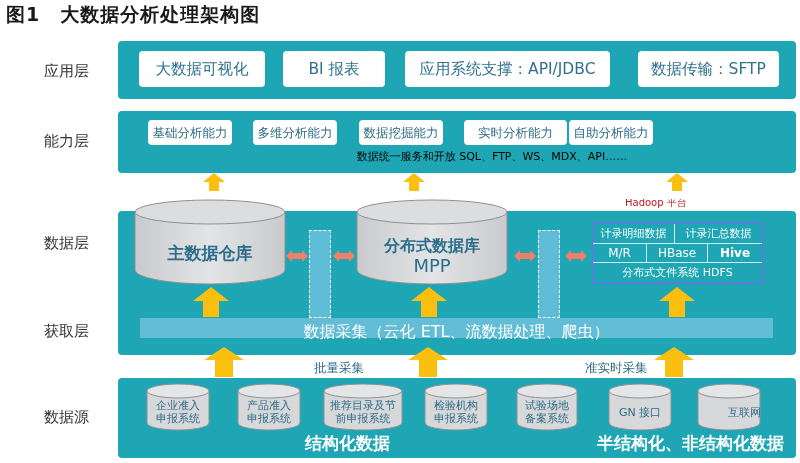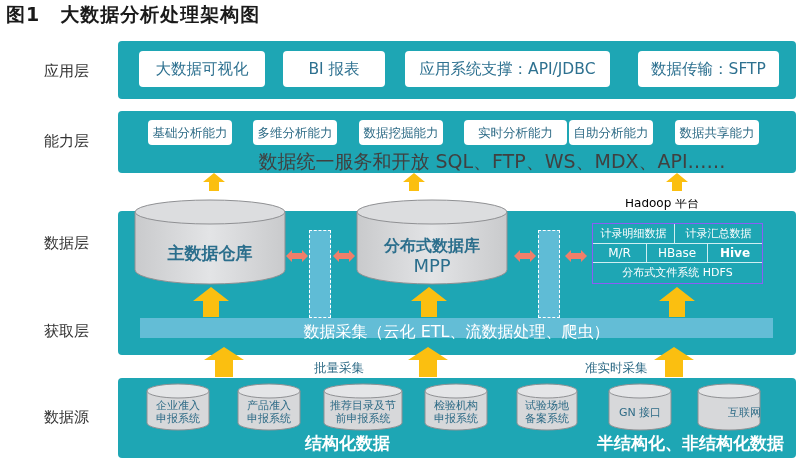--- a/index.html
+++ b/index.html
@@ -58,7 +58,6 @@
   <div class="wbox cap-box" style="left:241px; width:84px;">数据挖掘能力</div>
   <div class="wbox cap-box" style="left:346px; width:103px;">实时分析能力</div>
   <div class="wbox cap-box" style="left:451px; width:84px;">自助分析能力</div>
-  <div class="wbox cap-box" style="left:557px; width:84px;">数据共享能力</div>
   <div class="cap-sub" style="padding-left:70px;">数据统一服务和开放 SQL、FTP、WS、MDX、API……</div>
 </div>
 

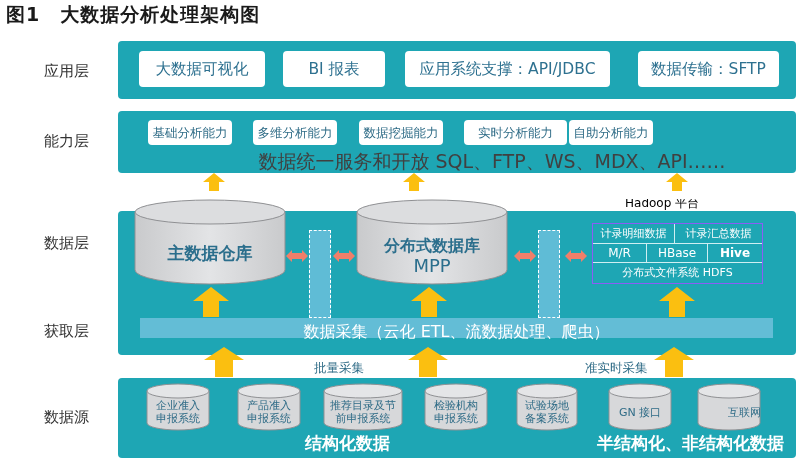--- a/index.html
+++ b/index.html
@@ -11,7 +11,7 @@
   .wbox { position: absolute; background: #ffffff; border-radius: 4px; color: #2e7190; text-align: center; }
   .app-box { top: 10px; height: 36px; line-height: 36px; font-size: 15.5px; }
   .cap-box { top: 9px; height: 25px; line-height: 25px; font-size: 12.5px; color: #2e6b86; }
-  .cap-sub { position: absolute; top: 38px; left: 0; right: 0; text-align: center; color: #404040; font-size: 19px; padding-left: 100px; }
+  .cap-sub { position: absolute; top: 38px; left: 0; right: 0; text-align: center; color: #000000; font-size: 11px; padding-left: 100px; }
   .arrow { position: absolute; }
   .cyl { position: absolute; }
   .cyl-text { position: absolute; left: 0; right: 0; text-align: center; color: #2b6e8c; font-weight: bold; }

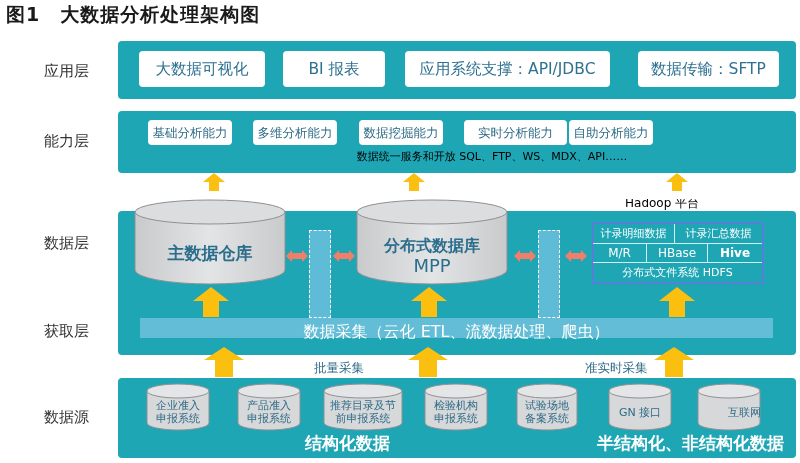--- a/index.html
+++ b/index.html
@@ -16,7 +16,7 @@
   .cyl { position: absolute; }
   .cyl-text { position: absolute; left: 0; right: 0; text-align: center; color: #2b6e8c; font-weight: bold; }
   .dashed-col { position: absolute; background: #5fbcd6; border: 1.5px dashed #ffffff; }
-  .hadoop-title { position: absolute; color: #000000; font-size: 12px; }
+  .hadoop-title { position: absolute; color: #b91c1c; font-size: 10px; }
   .hgrid { position: absolute; border: 1px solid #8b5cf6; color: #ffffff; font-size: 11px; }
   .hcell { position: absolute; text-align: center; border-color: #cfeff2; border-style: solid; border-width: 0; }
   .collect-bar { position: absolute; background: #63bdd6; color: #ffffff; font-size: 16px; text-align: center; }

